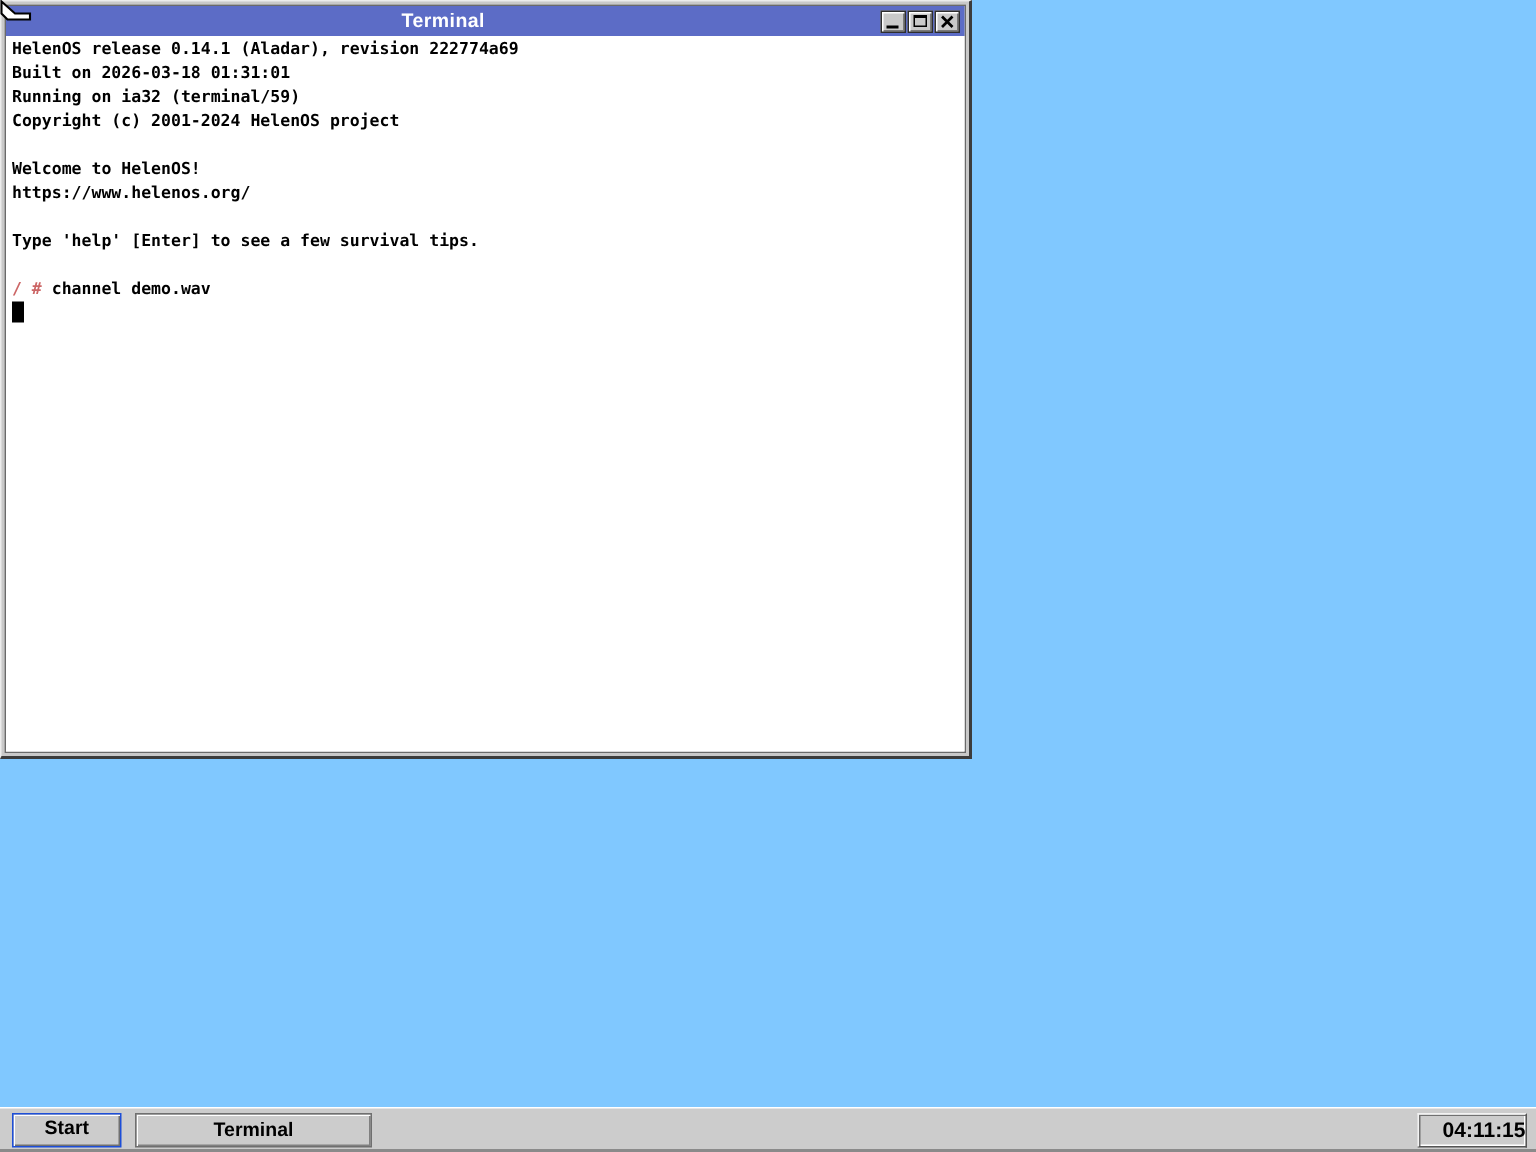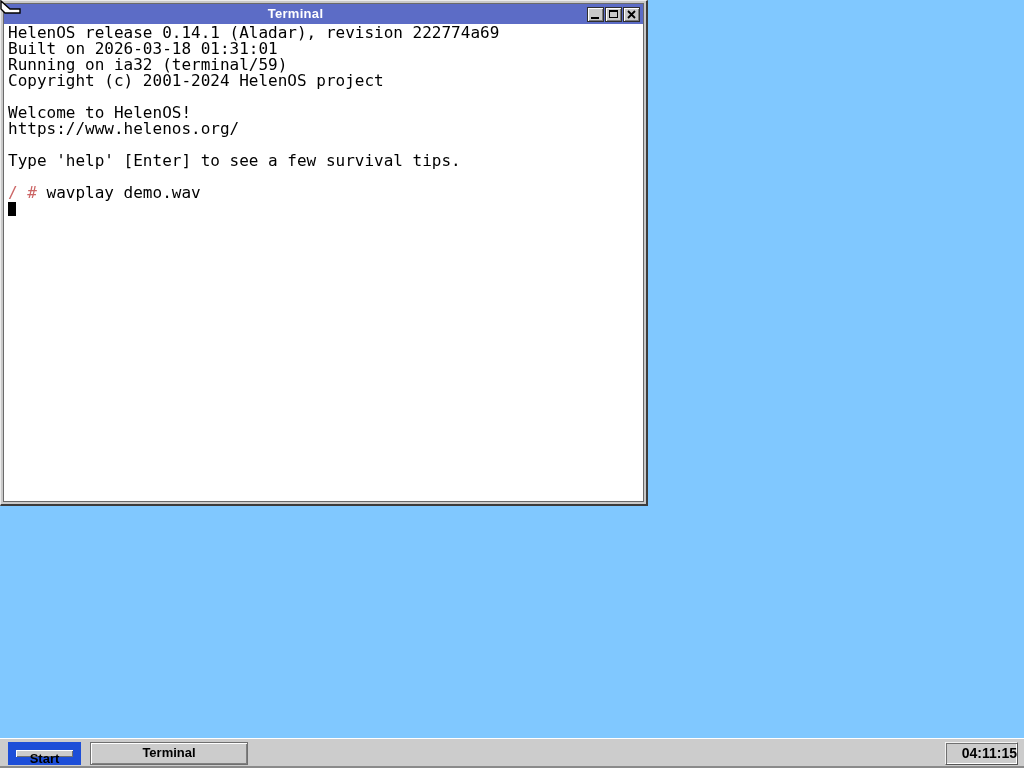--- a/index.html
+++ b/index.html
@@ -85,9 +85,9 @@
   pre.term {
     margin:1px 0 0 4px;
     font-family:"DejaVu Sans Mono", monospace;
-    font-size:16px;
+    font-size:11px;
     line-height:16px;
-    font-weight:normal;
+    font-weight:bold;
     color:#000000;
     white-space:pre;
   }

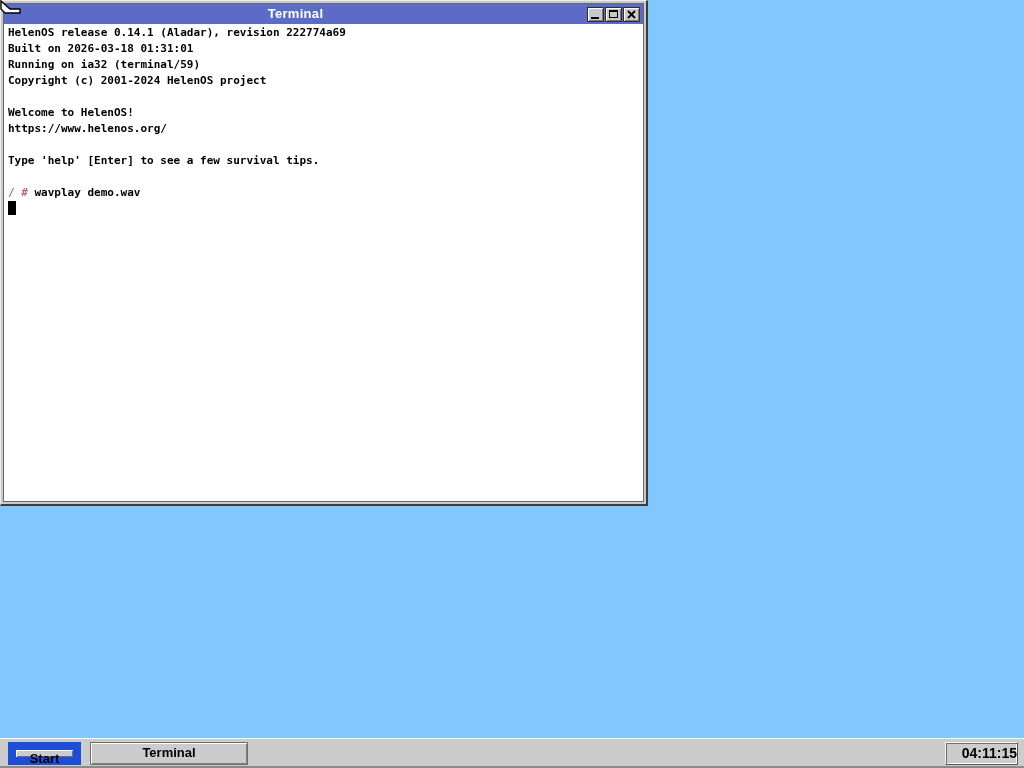--- a/index.html
+++ b/index.html
@@ -190,7 +190,7 @@
 
 Type 'help' [Enter] to see a few survival tips.
 
-</span><span class="prompt" style="color: rgb(204, 102, 102);">/ #</span><span> wavplay demo.wav
+</span><span class="prompt" style="color: rgb(204, 102, 102);">/ #</span><span> channel demo.wav
 </span><span class="cursor-block"></span></pre>
     </div>
   </div>

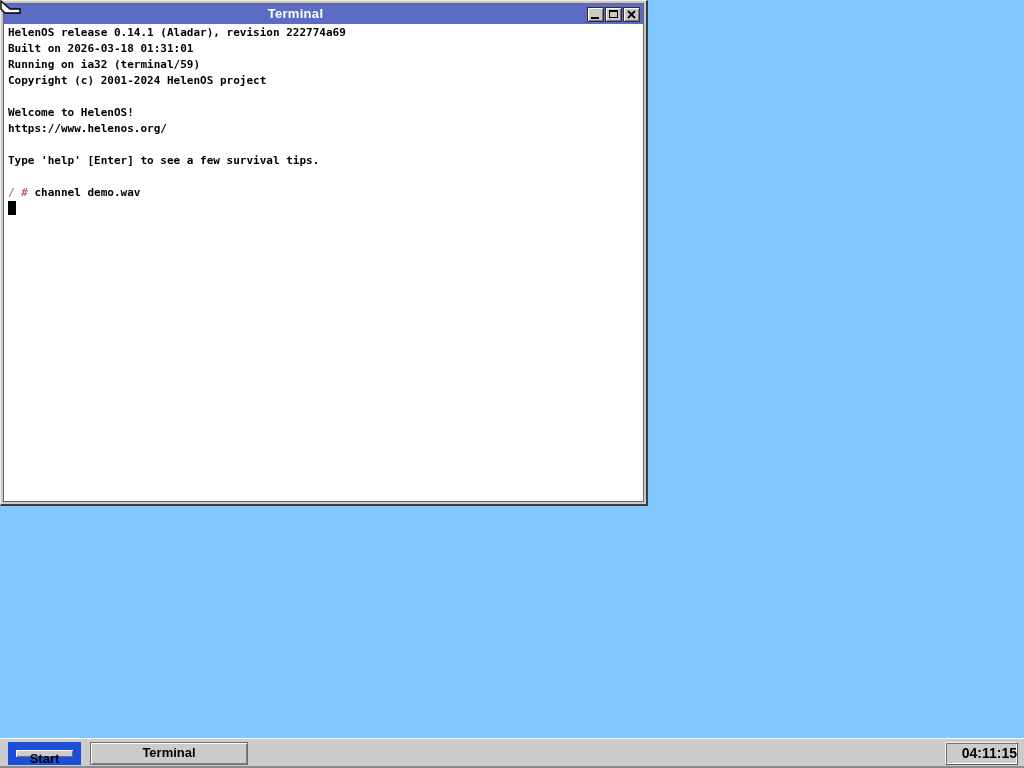--- a/index.html
+++ b/index.html
@@ -124,7 +124,7 @@
   .start-btn {
     left:8px;
     width:73px;
-    border:8px solid #1d4ed8;
+    border:1px solid #1d4ed8;
     box-shadow: inset 1px 1px 0 #ffffff, inset -1px -1px 0 #707070;
     line-height:18px;
   }

